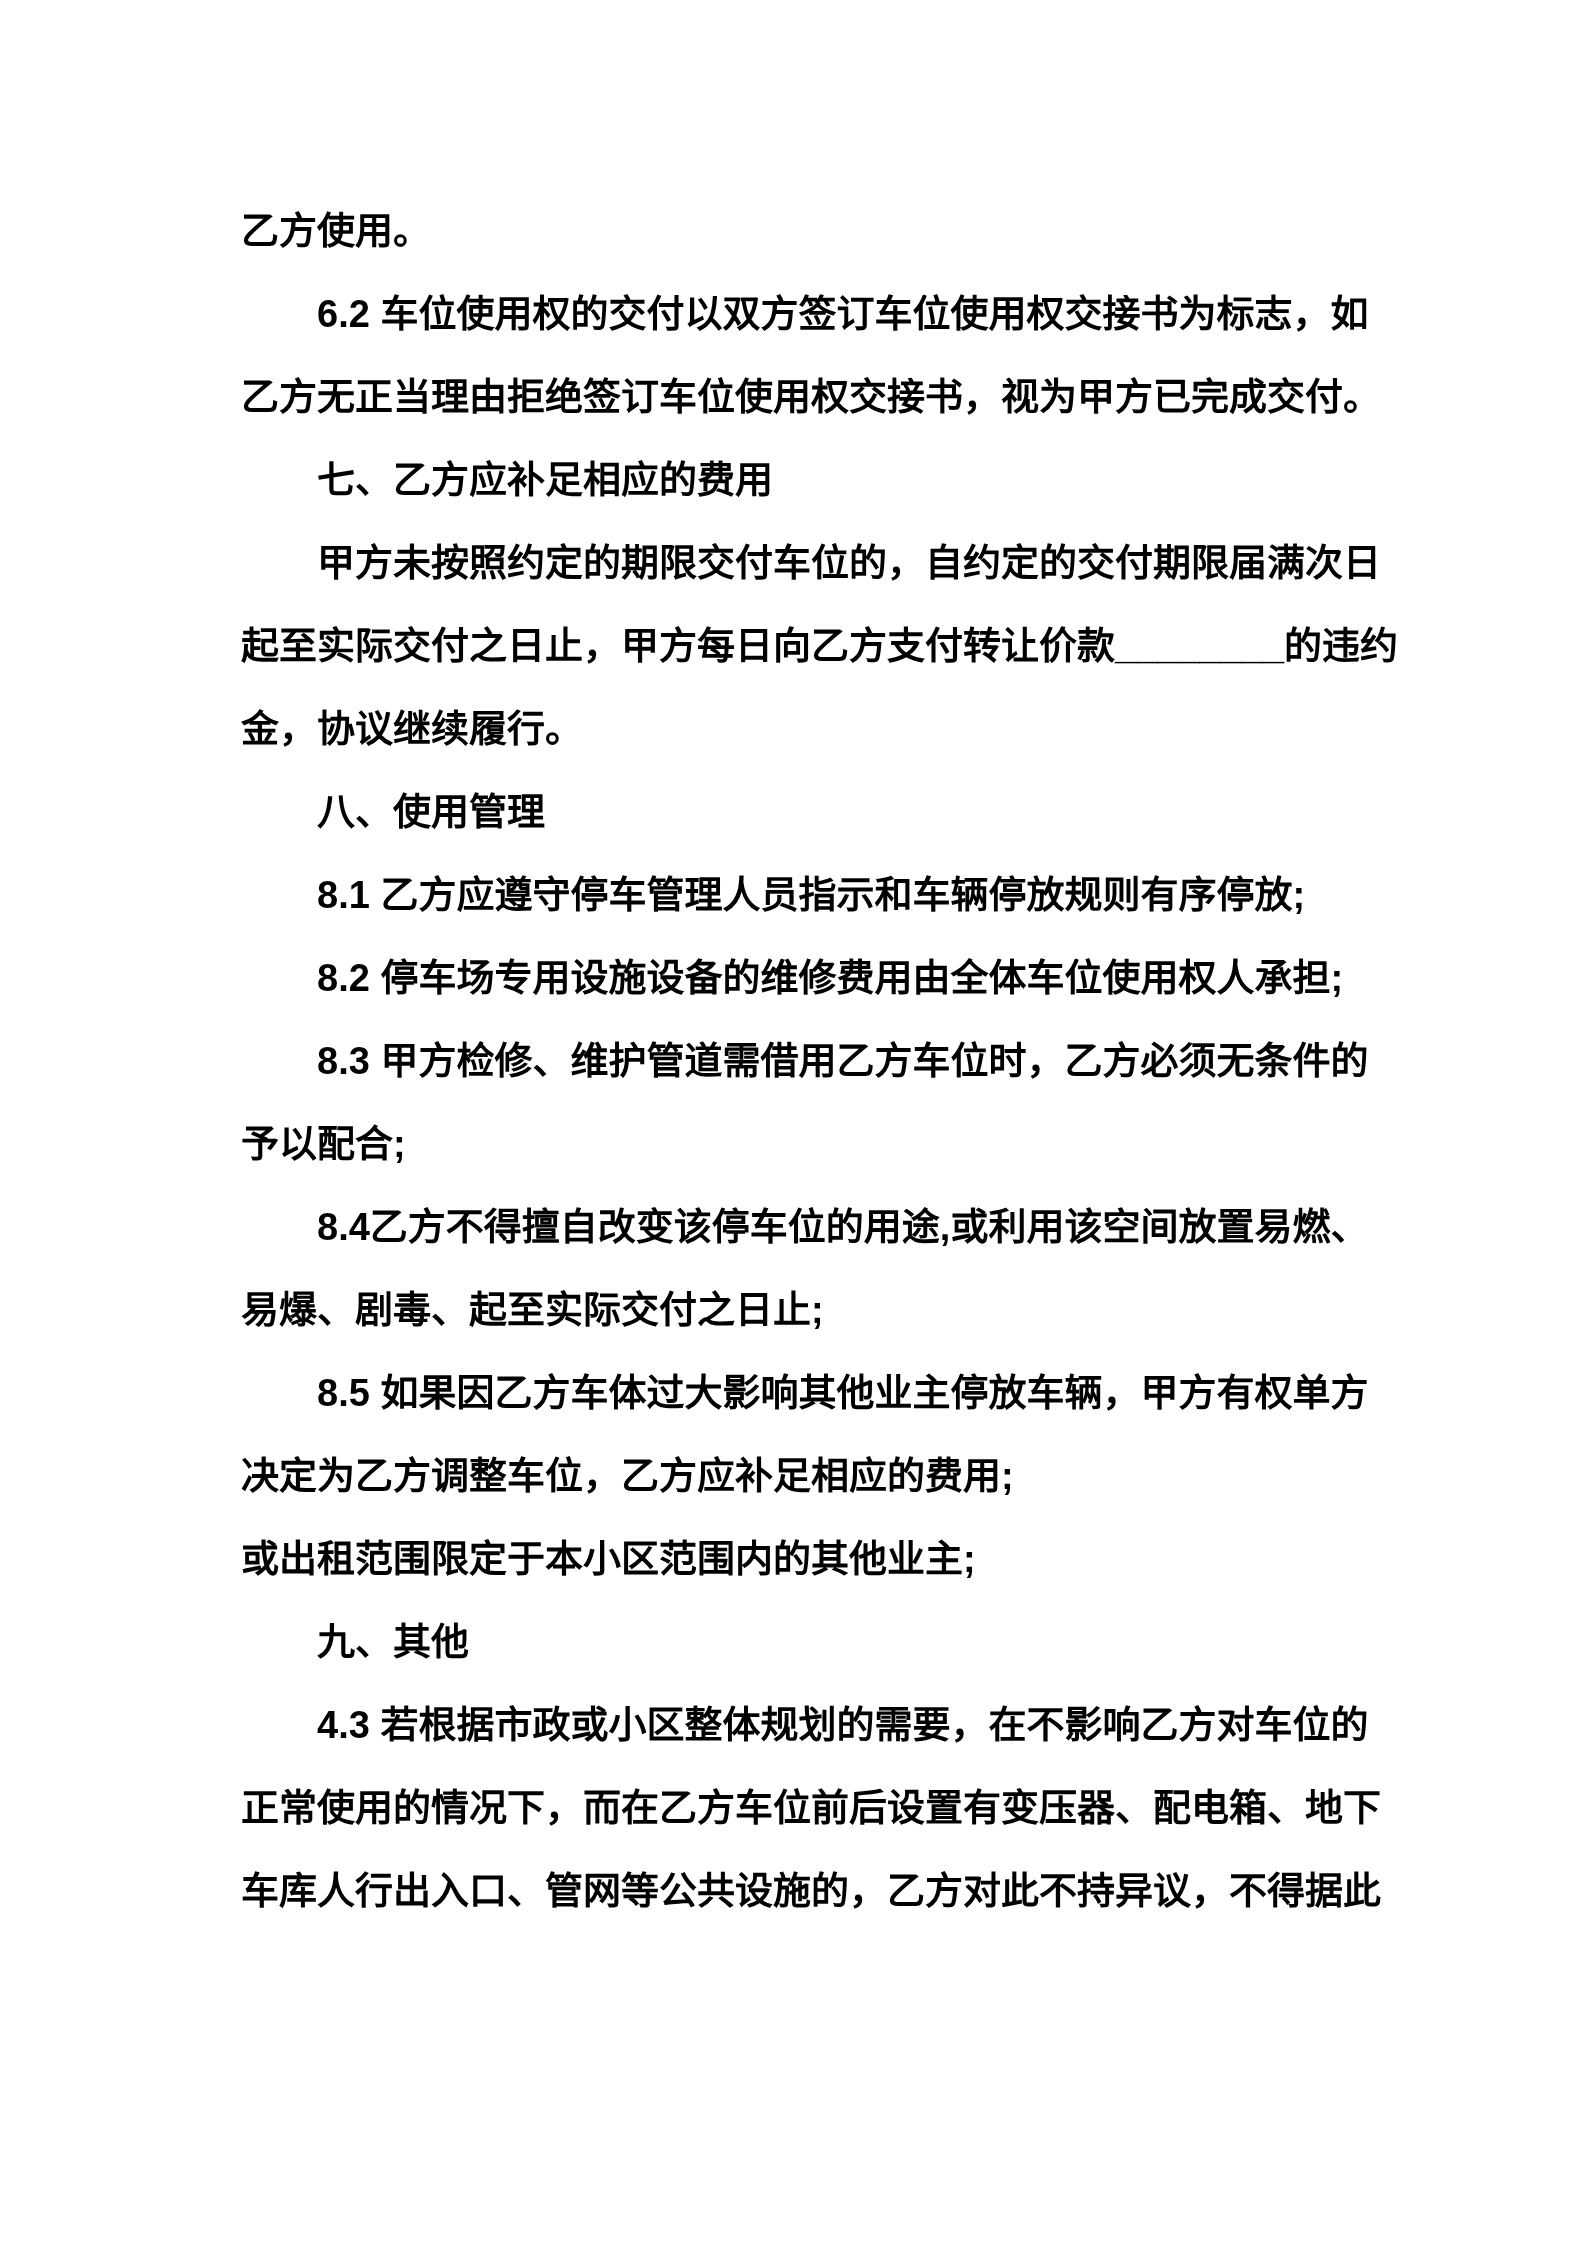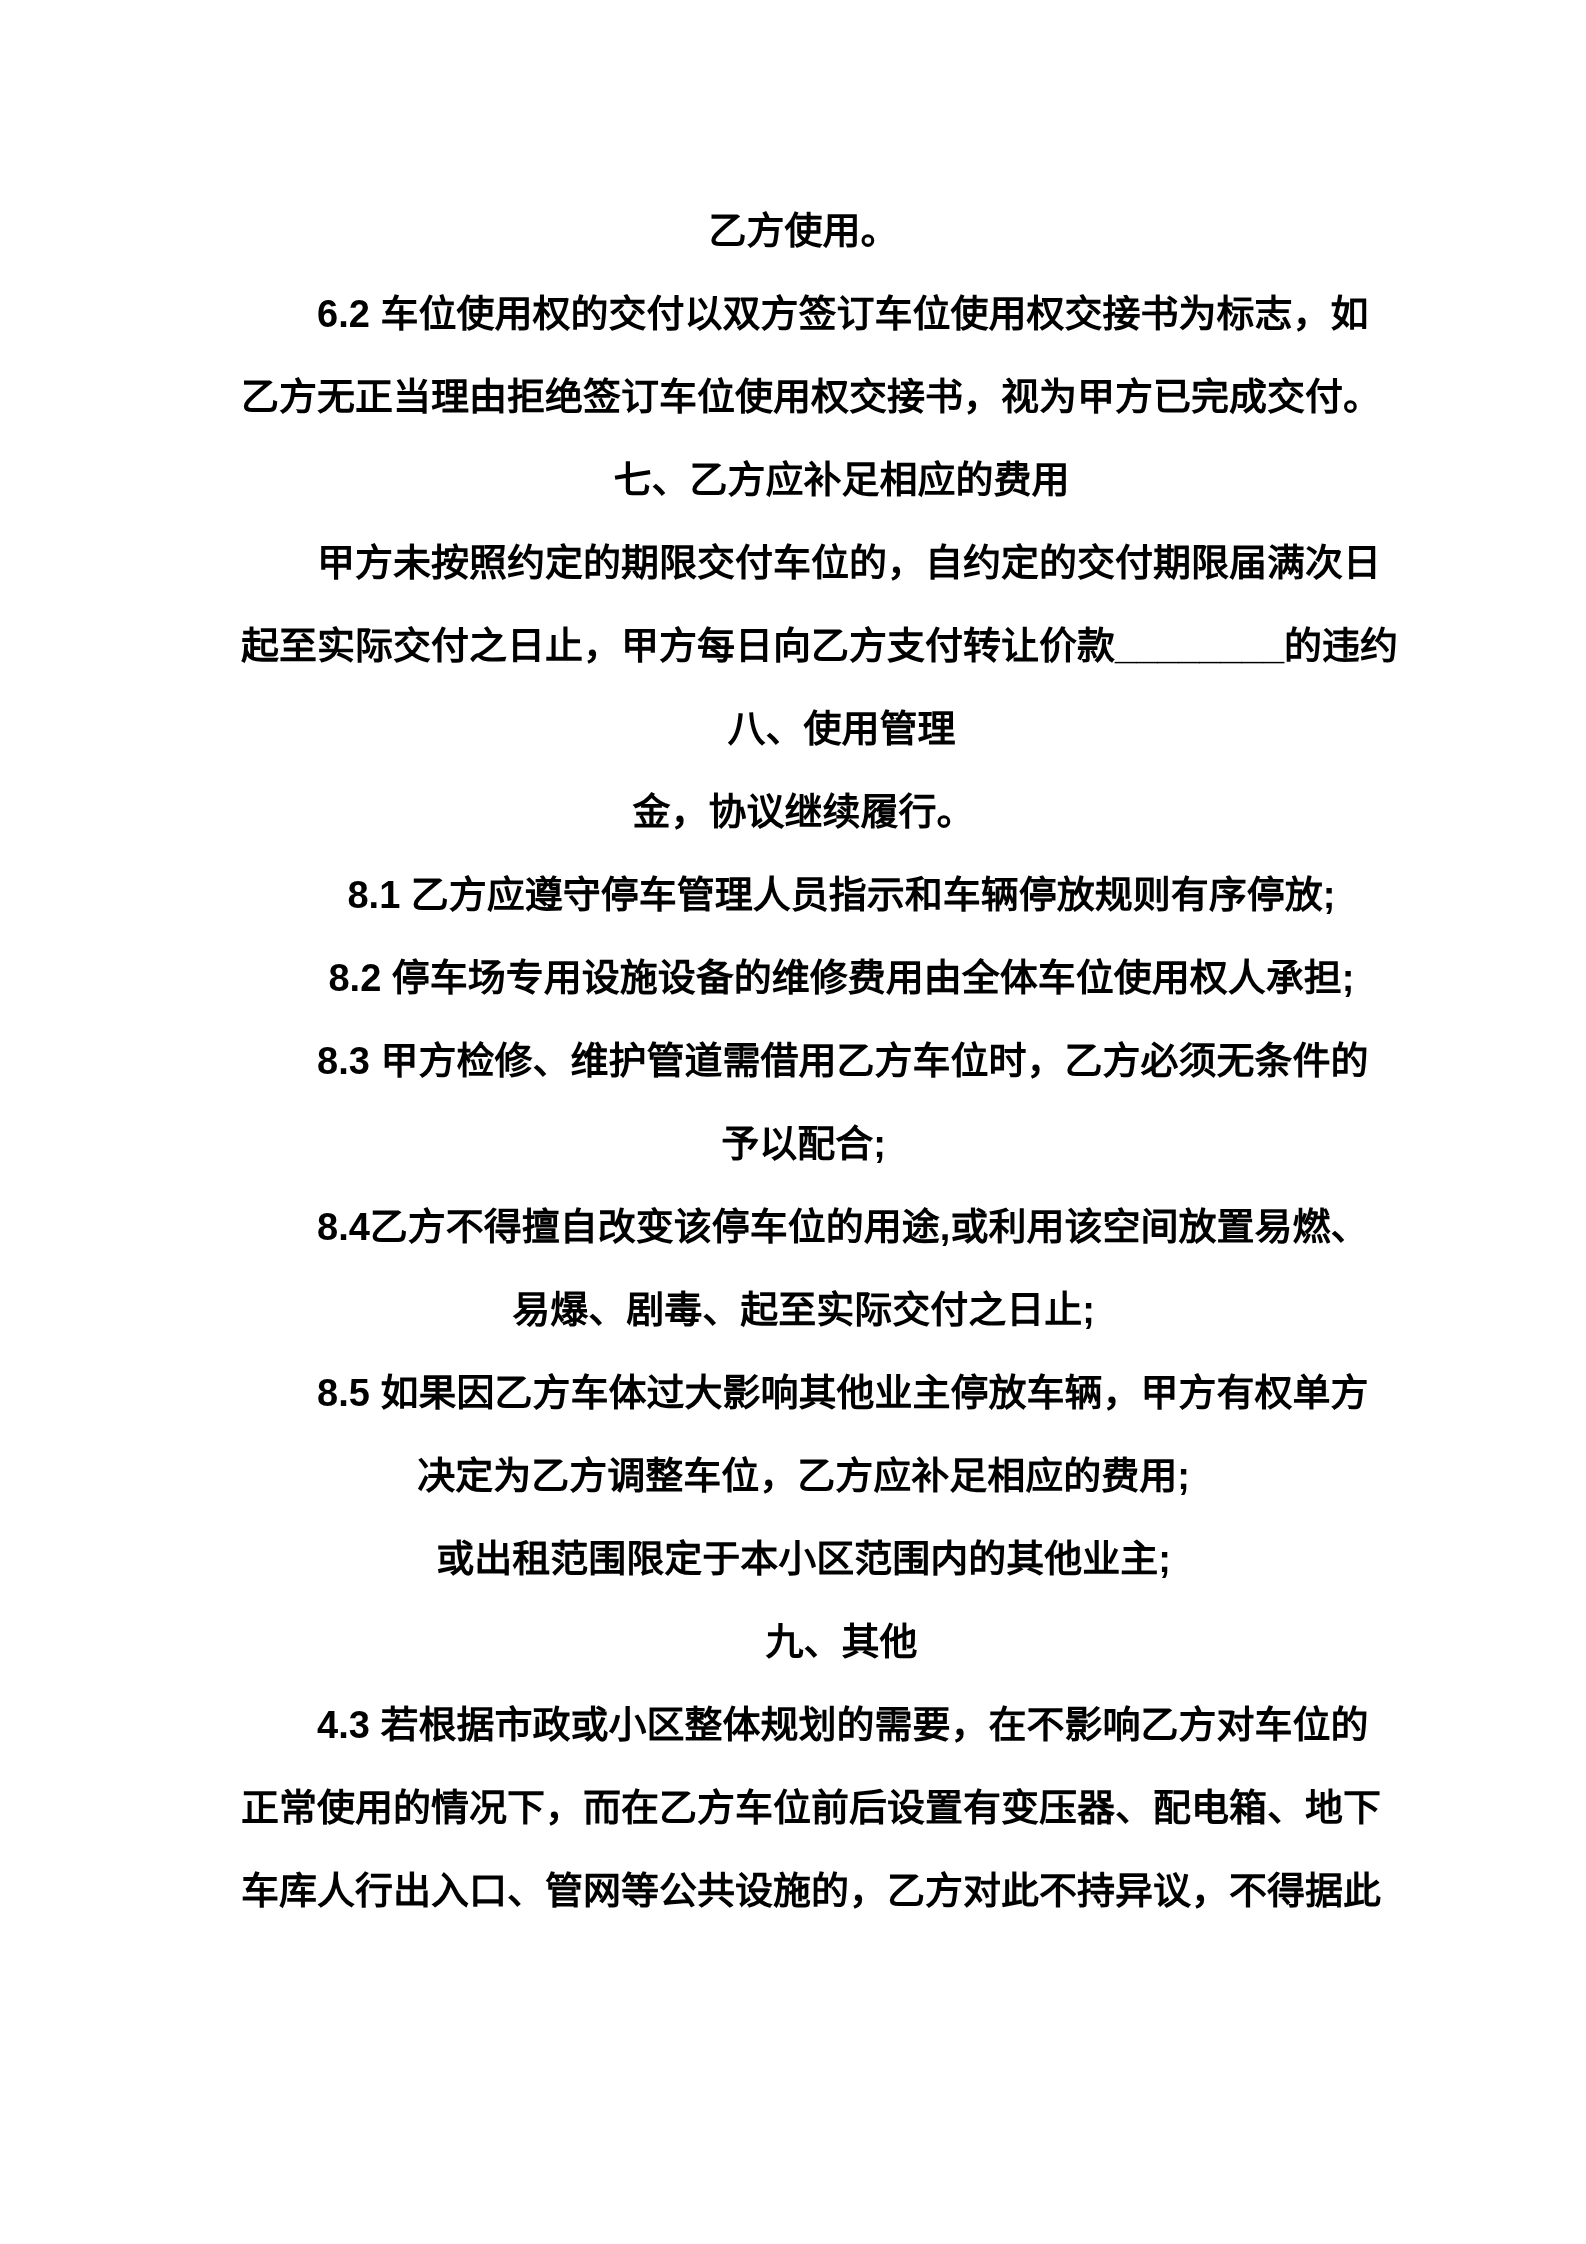--- a/index.html
+++ b/index.html
@@ -14,7 +14,6 @@
     background: #ffffff;
     overflow: hidden;
     font-family: "Liberation Sans", "DejaVu Sans", sans-serif;
-    text-align: center;
   }
   .text-block {
     position: absolute;

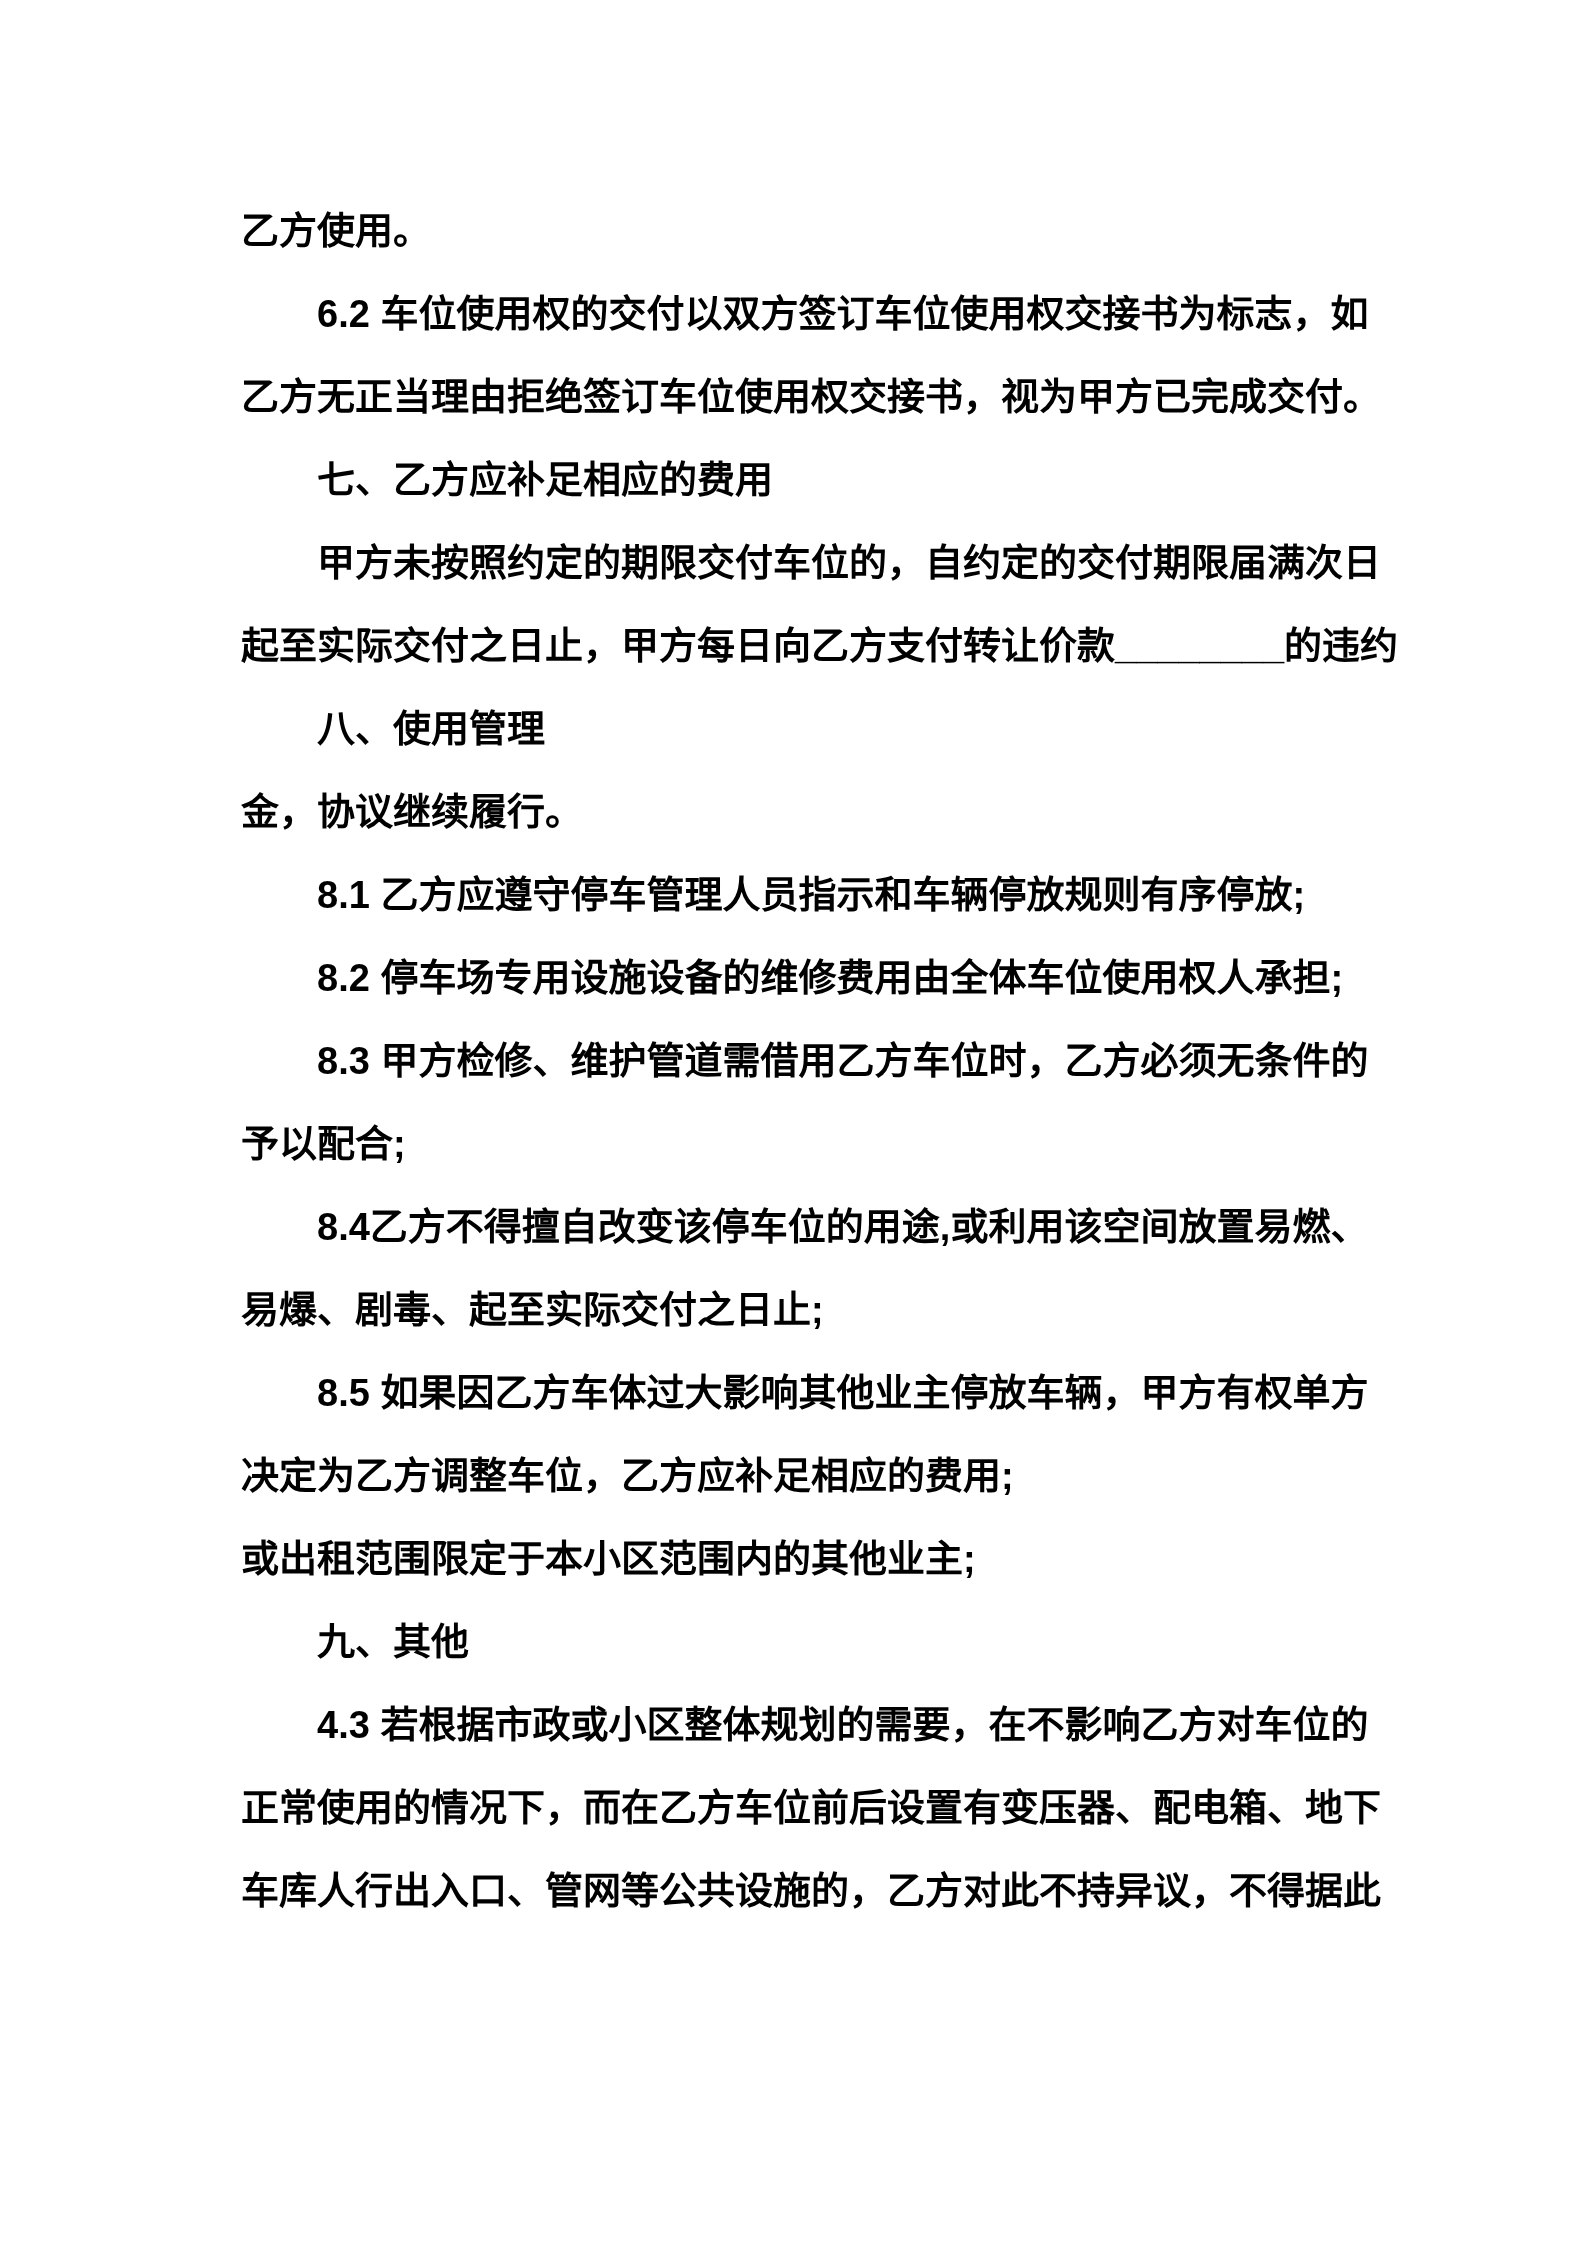--- a/index.html
+++ b/index.html
@@ -45,8 +45,8 @@
       <div class="line indent">七、乙方应补足相应的费用</div>
       <div class="line indent">甲方未按照约定的期限交付车位的，自约定的交付期限届满次日</div>
       <div class="line">起至实际交付之日止，甲方每日向乙方支付转让价款________的违约</div>
+      <div class="line">金，协议继续履行。</div>
       <div class="line indent">八、使用管理</div>
-      <div class="line">金，协议继续履行。</div>
       <div class="line indent">8.1 乙方应遵守停车管理人员指示和车辆停放规则有序停放;</div>
       <div class="line indent">8.2 停车场专用设施设备的维修费用由全体车位使用权人承担;</div>
       <div class="line indent">8.3 甲方检修、维护管道需借用乙方车位时，乙方必须无条件的</div>

